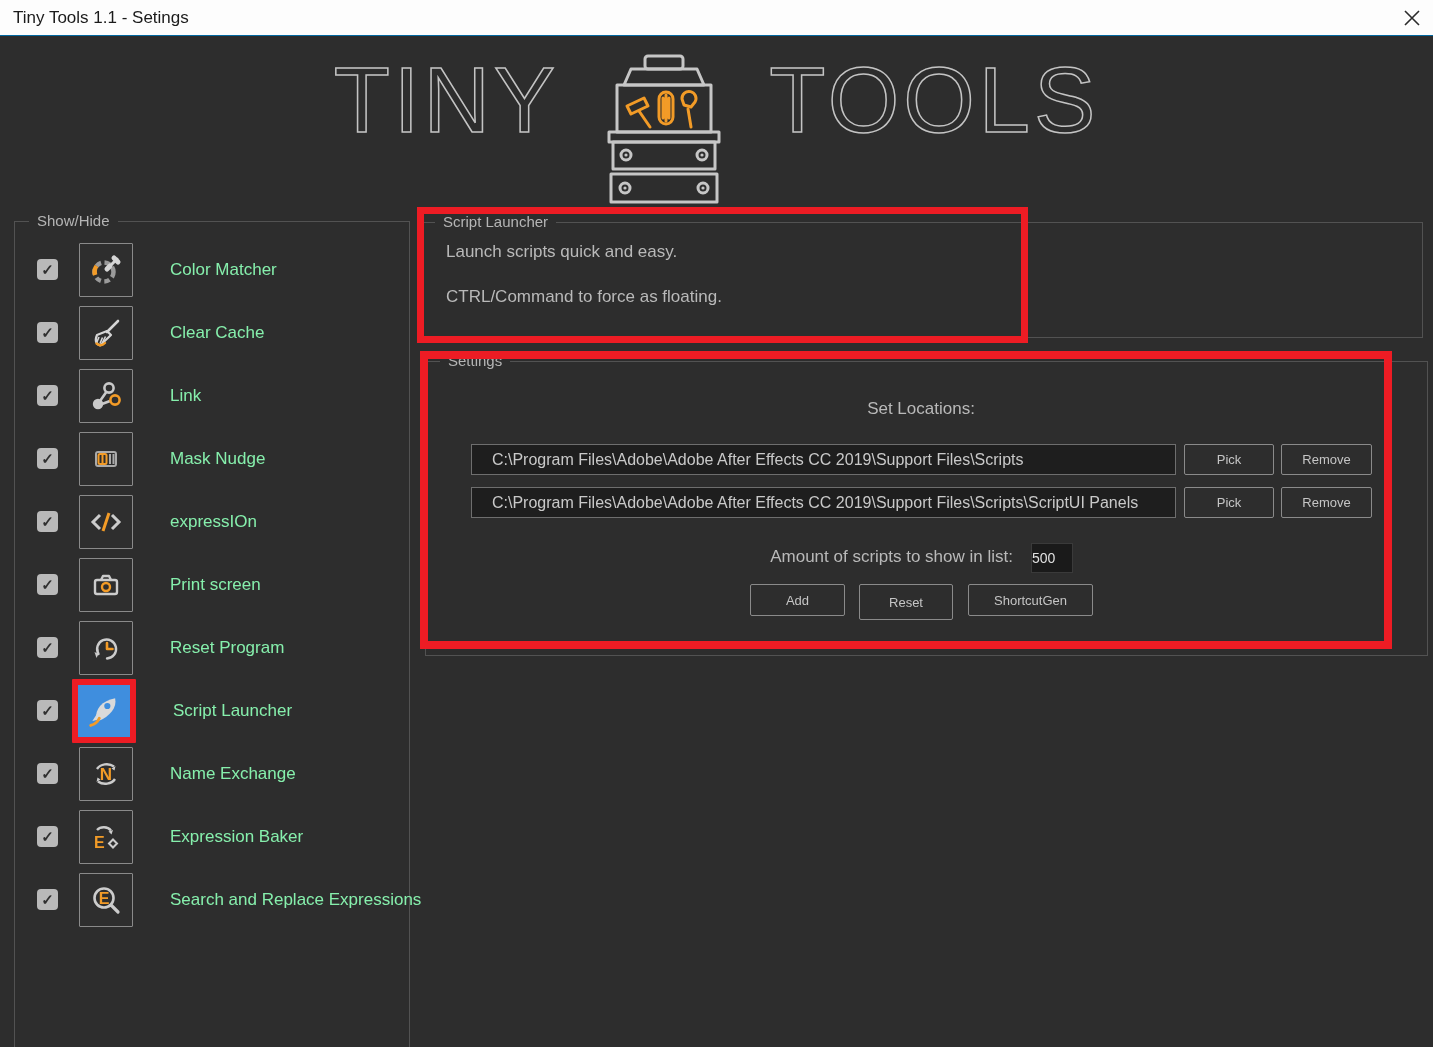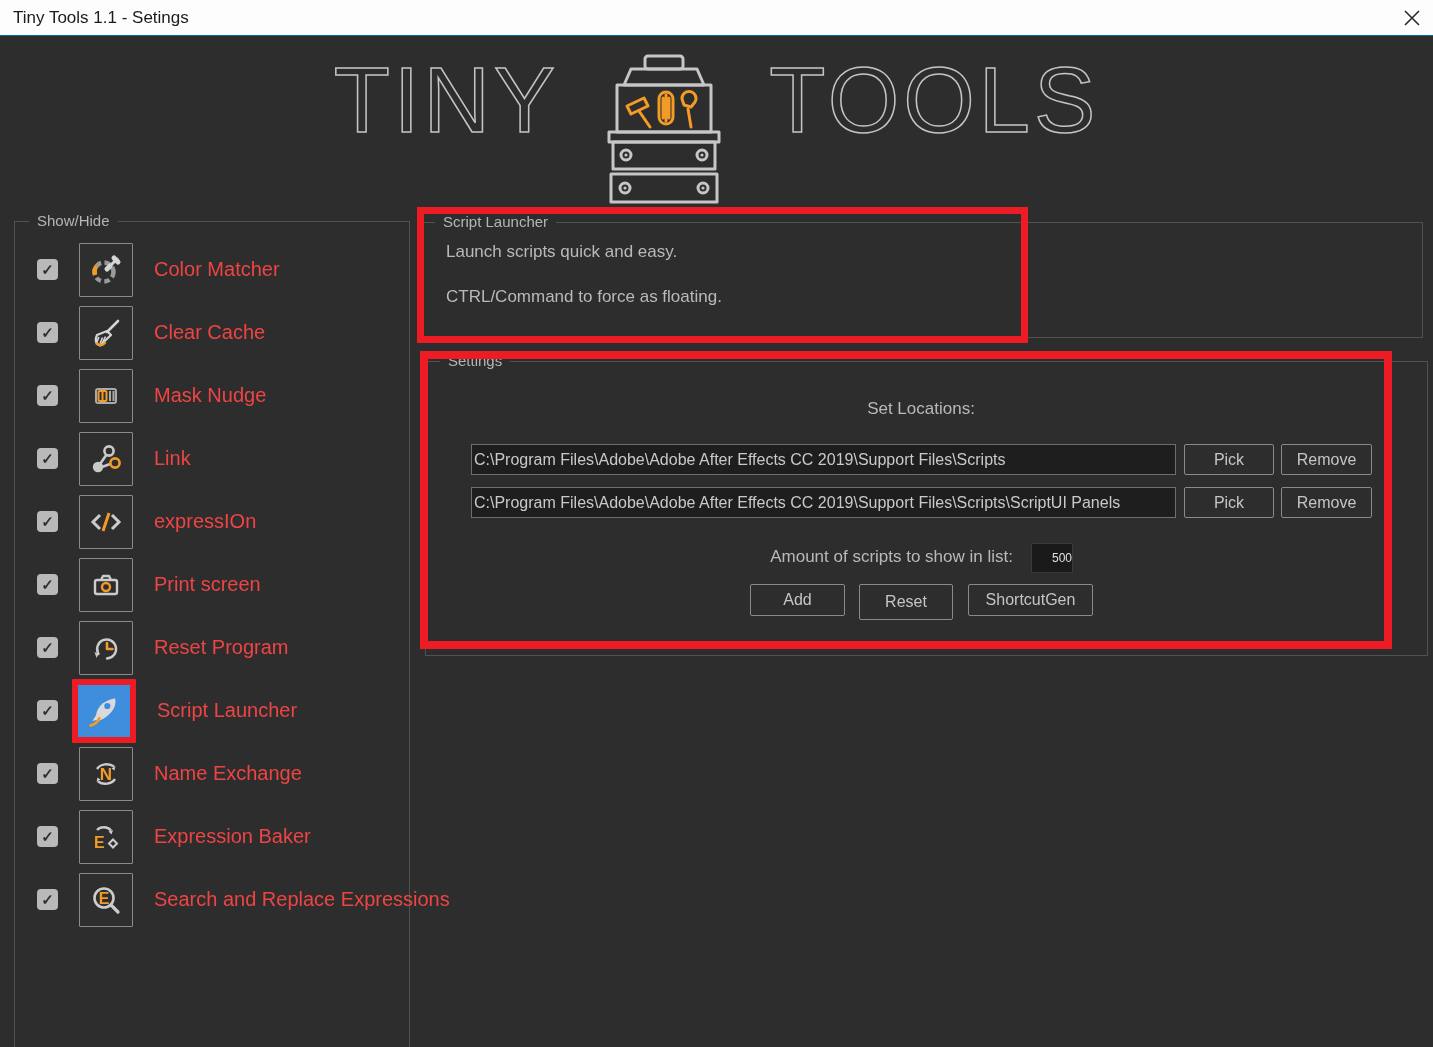--- a/index.html
+++ b/index.html
@@ -37,7 +37,7 @@
   .icon-box { width:54px; height:54px; border:1px solid #8a8a8a; background:#2e2e2e; margin-left:21px;
               border-radius:1px; display:flex; align-items:center; justify-content:center; flex:0 0 auto; cursor:pointer; }
   .icon-box.selected { width:64px; height:64px; border:6px solid #ed1c24; background:#3f8ede; margin-left:14px; }
-  .tool-label { margin-left:21px; font-size:20px; color:#ef4444; white-space:nowrap; }
+  .tool-label { margin-left:37px; font-size:17px; color:#86efac; white-space:nowrap; }
 
   
   .sl-group { left:420px; top:186px; width:1003px; height:116px; }

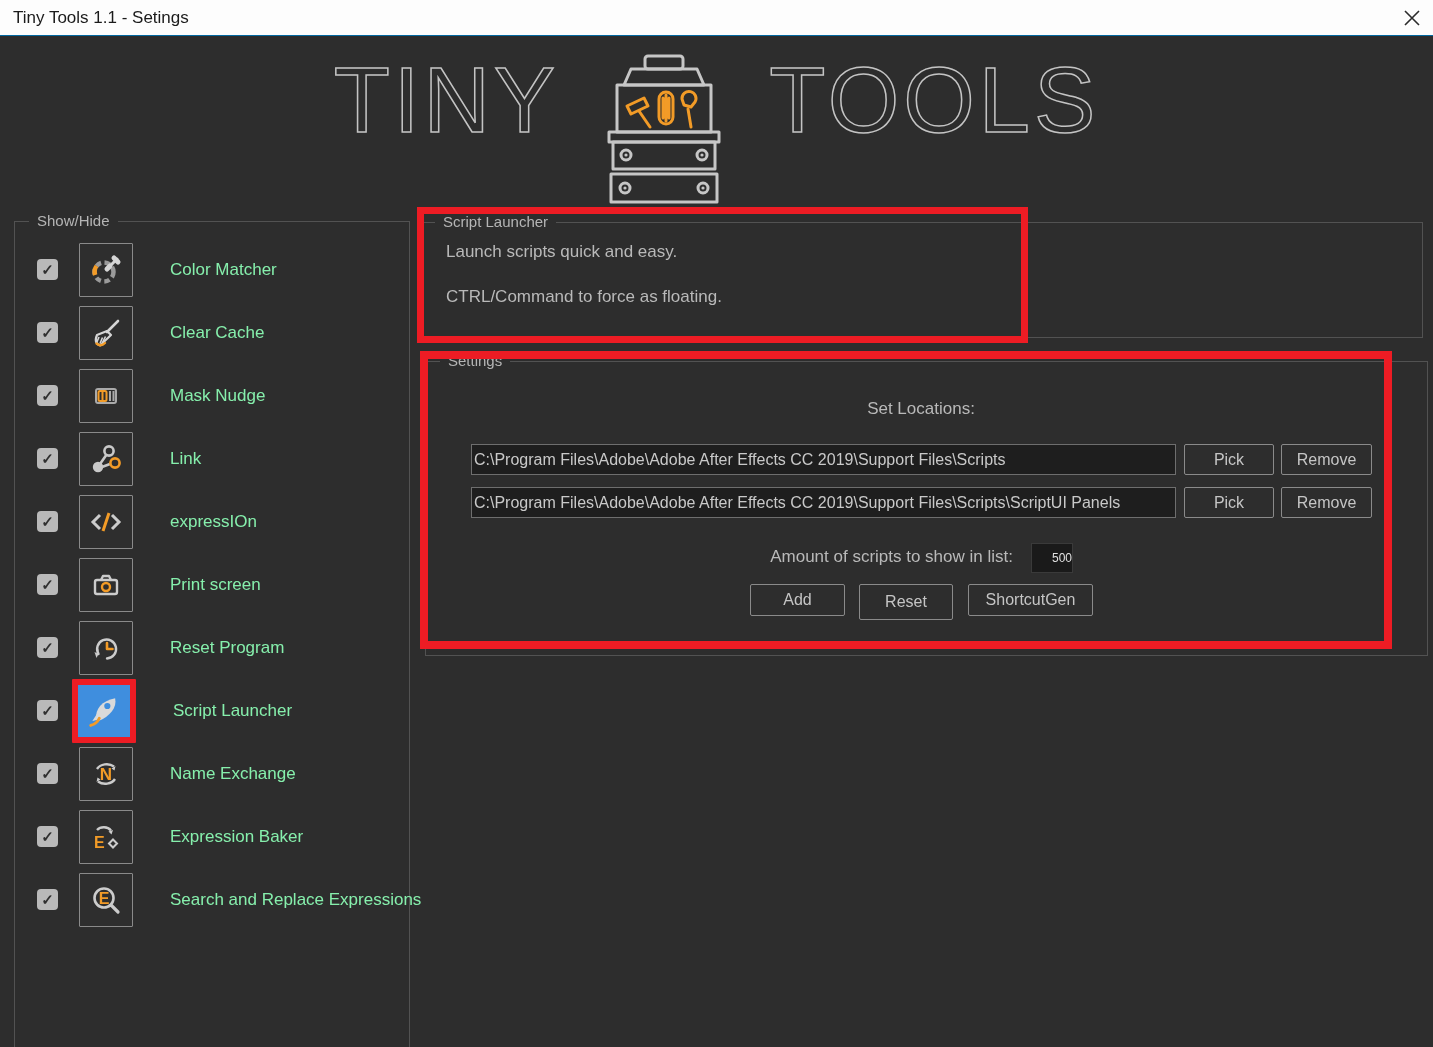--- a/index.html
+++ b/index.html
@@ -158,6 +158,19 @@
         <div class="checkbox"></div>
         <div class="icon-box">
           <svg width="36" height="36" viewBox="0 0 36 36">
+            <path d="M12,23 L19,13 M14,26 L22,23" stroke="#c9c9c9" stroke-width="2.6"></path>
+            <circle cx="10" cy="26" r="5.2" fill="#c9c9c9"></circle>
+            <circle cx="21" cy="10" r="4.6" fill="#2e2e2e" stroke="#c9c9c9" stroke-width="2.6"></circle>
+            <circle cx="27" cy="22" r="4.6" fill="#2e2e2e" stroke="#f29b27" stroke-width="2.6"></circle>
+          </svg>
+        </div>
+        <span class="tool-label">Link</span>
+      </div>
+
+      <div class="tool-row">
+        <div class="checkbox"></div>
+        <div class="icon-box">
+          <svg width="36" height="36" viewBox="0 0 36 36">
             <rect x="8" y="11" width="20" height="14" rx="2" fill="none" stroke="#aaaaaa" stroke-width="2"></rect>
             <rect x="10.5" y="13" width="8" height="10" rx="1.5" fill="none" stroke="#f29b27" stroke-width="2"></rect>
             <path d="M14.5,13 V23" stroke="#f29b27" stroke-width="2"></path>
@@ -165,19 +178,6 @@
           </svg>
         </div>
         <span class="tool-label">Mask Nudge</span>
-      </div>
-
-      <div class="tool-row">
-        <div class="checkbox"></div>
-        <div class="icon-box">
-          <svg width="36" height="36" viewBox="0 0 36 36">
-            <path d="M12,23 L19,13 M14,26 L22,23" stroke="#c9c9c9" stroke-width="2.6"></path>
-            <circle cx="10" cy="26" r="5.2" fill="#c9c9c9"></circle>
-            <circle cx="21" cy="10" r="4.6" fill="#2e2e2e" stroke="#c9c9c9" stroke-width="2.6"></circle>
-            <circle cx="27" cy="22" r="4.6" fill="#2e2e2e" stroke="#f29b27" stroke-width="2.6"></circle>
-          </svg>
-        </div>
-        <span class="tool-label">Link</span>
       </div>
 
       <div class="tool-row">

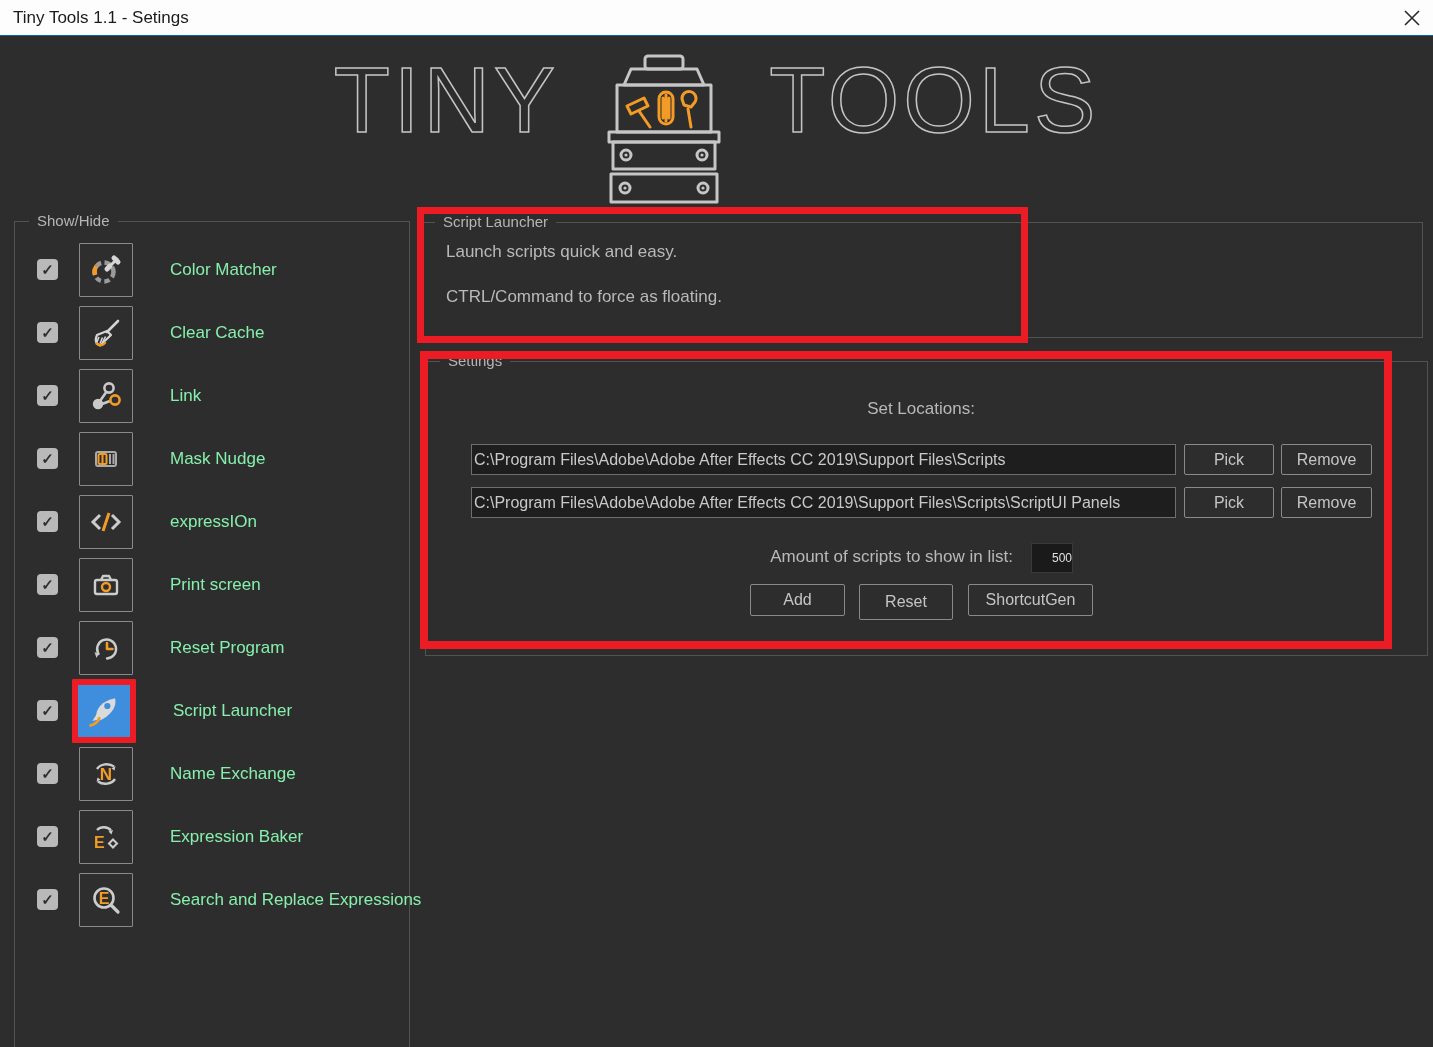--- a/index.html
+++ b/index.html
@@ -50,7 +50,7 @@
   .path-row { position:absolute; left:45px; height:31px; }
   .path-row1 { top:82px; } .path-row2 { top:125px; }
   .path-input { position:absolute; left:0; top:0; width:705px; height:31px; background:#1e1e1e;
-                border:1px solid #6e6e6e; color:#c9c9c9; font-size:16px; padding:0 2px;
+                border:1px solid #6e6e6e; color:#c9c9c9; font-size:16px; padding:0 20px;
                 font-family:"Liberation Sans", sans-serif; }
   .btn { background:#2d2d2d; border:1px solid #8a8a8a; color:#c5c5c5; font-size:16px;
          border-radius:2px; cursor:pointer; font-family:"Liberation Sans", sans-serif; }

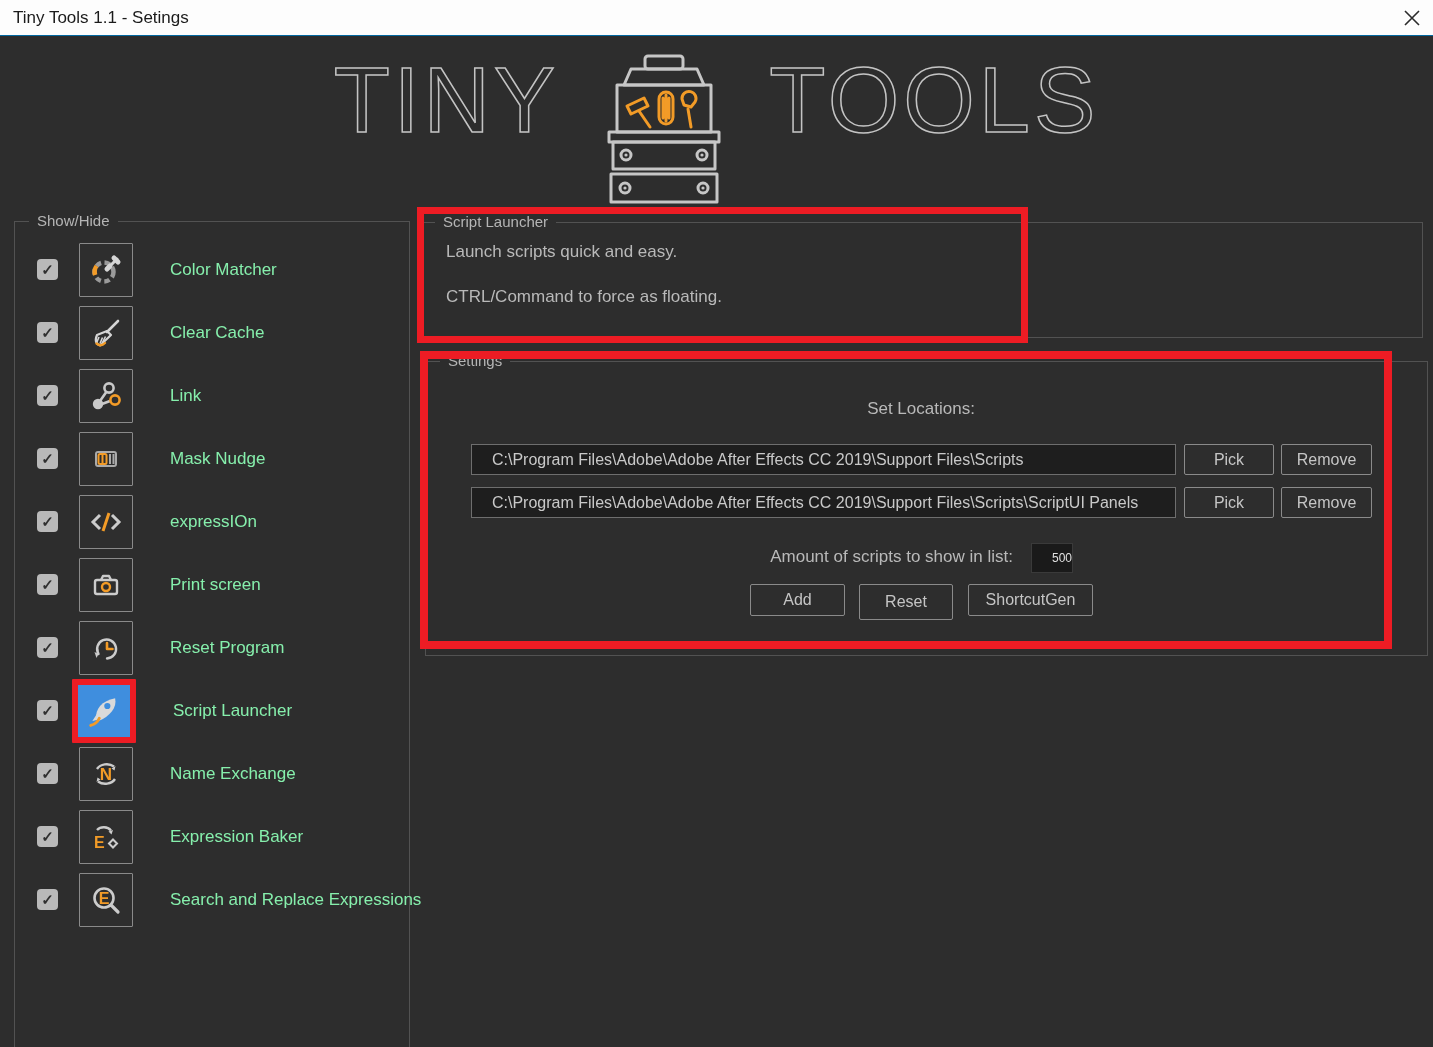--- a/index.html
+++ b/index.html
@@ -52,7 +52,7 @@
   .path-input { position:absolute; left:0; top:0; width:705px; height:31px; background:#1e1e1e;
                 border:1px solid #6e6e6e; color:#c9c9c9; font-size:16px; padding:0 20px;
                 font-family:"Liberation Sans", sans-serif; }
-  .btn { background:#2d2d2d; border:1px solid #8a8a8a; color:#c5c5c5; font-size:16px;
+  .btn { background:#2d2d2d; border:1px solid #8a8a8a; color:#c5c5c5; font-size:13px;
          border-radius:2px; cursor:pointer; font-family:"Liberation Sans", sans-serif; }
   .pick-btn   { position:absolute; left:713px; top:0; width:90px; height:31px; }
   .remove-btn { position:absolute; left:810px; top:0; width:91px; height:31px; }

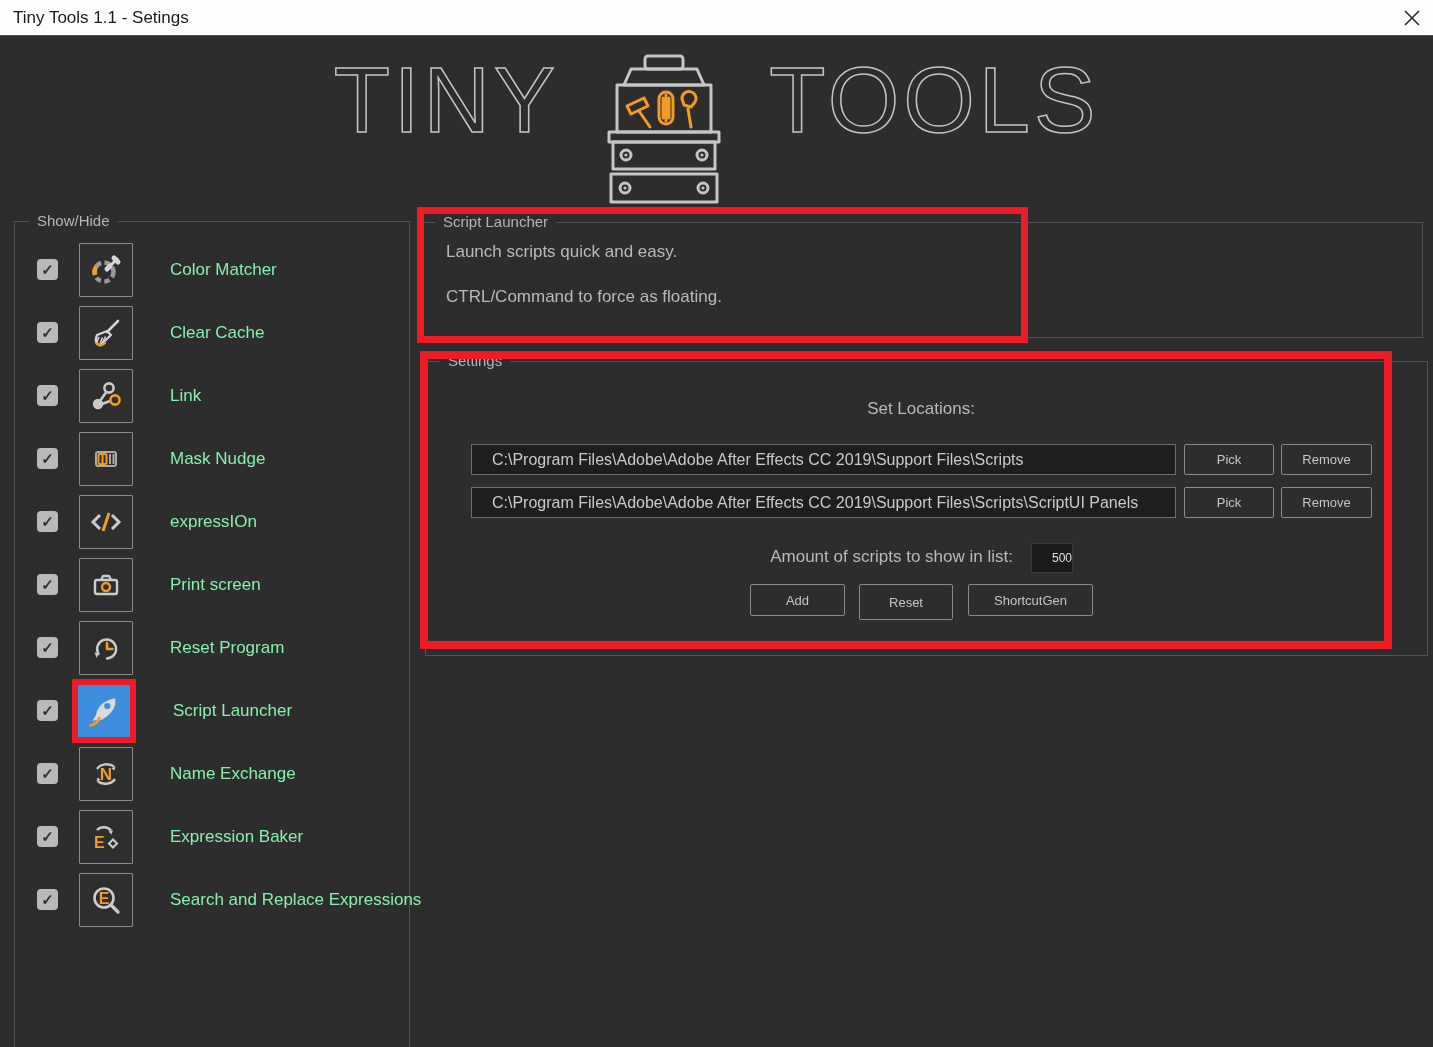--- a/index.html
+++ b/index.html
@@ -60,7 +60,7 @@
   .amount-label { position:absolute; left:0; top:4px; width:542px; text-align:right;
                   font-size:17px; color:#b9b9b9; }
   .amount-input { position:absolute; left:560px; top:0; width:42px; height:30px; background:#1a1a1a;
-                  border:1px solid #3a3a3a; color:#e0e0e0; font-size:12px; text-align:right;
+                  border:1px solid #3a3a3a; color:#e0e0e0; font-size:14px; text-align:left;
                   font-family:"Liberation Sans", sans-serif; }
   .action-row { position:absolute; top:222px; left:0; height:32px; }
   .add-btn   { position:absolute; left:324px; top:0; width:95px;  height:32px; }

